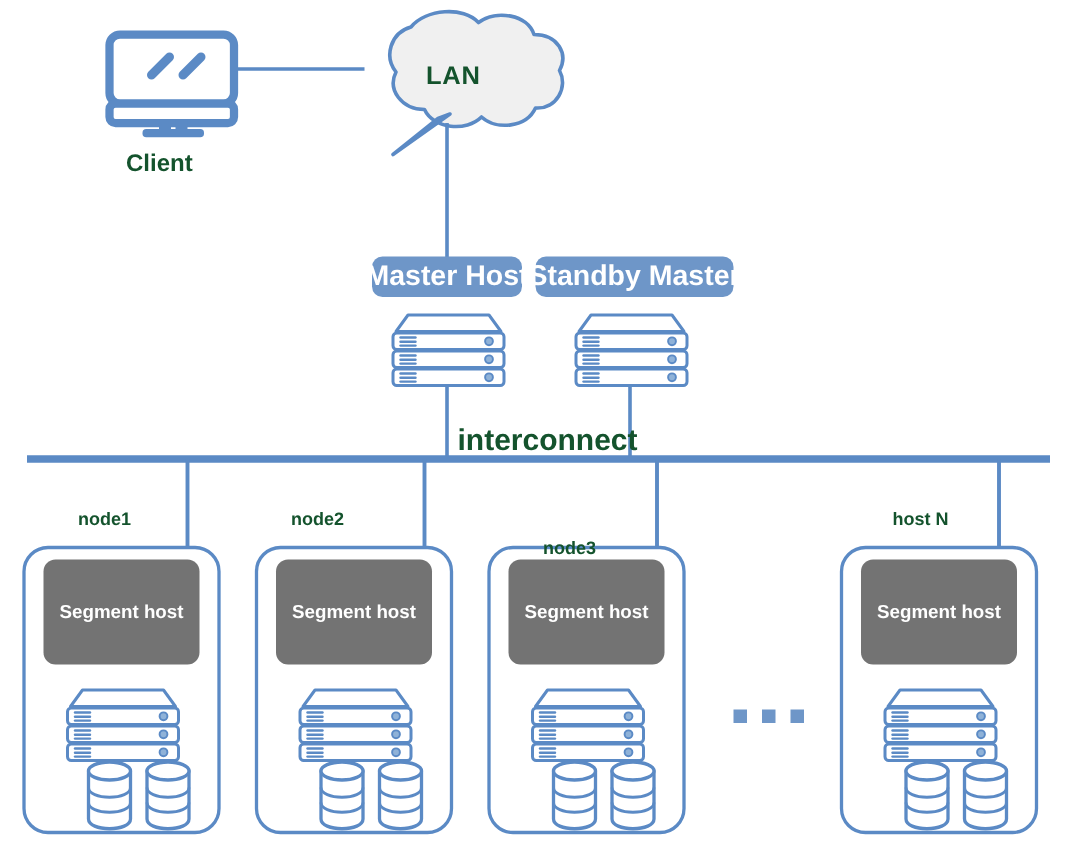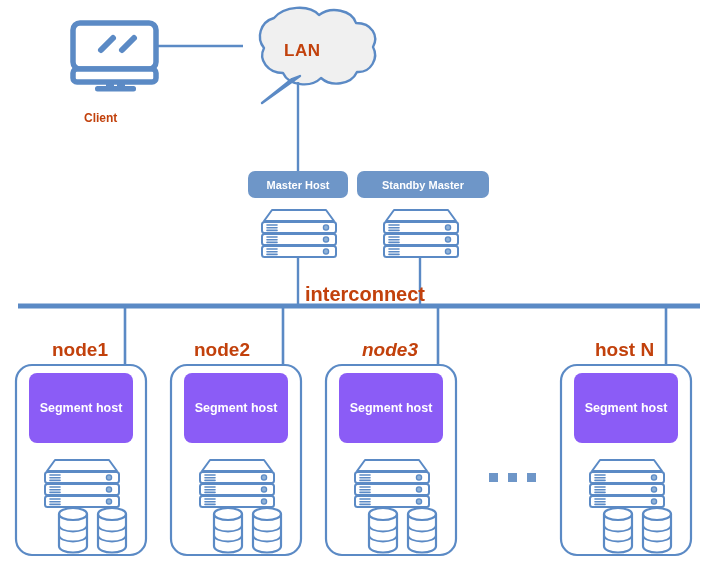--- a/index.html
+++ b/index.html
@@ -28,7 +28,7 @@
     position: absolute;
     font-family: "Liberation Sans", sans-serif;
     font-weight: bold;
-    color: #c2410c;
+    color: #14532d;
     white-space: nowrap;
     line-height: 1;
   }

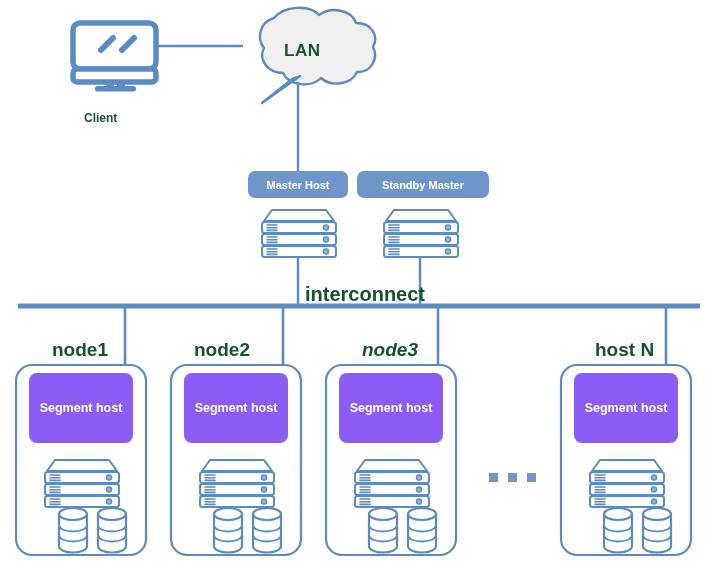--- a/index.html
+++ b/index.html
@@ -32,7 +32,7 @@
     white-space: nowrap;
     line-height: 1;
   }
-  .lbl-client   { font-size: 12px; left: 84px;  top: 112px; }
+  .lbl-client   { font-size: 16px; left: 84px;  top: 102px; }
   .lbl-lan      { font-size: 17px; left: 284px; top: 42px; letter-spacing: .5px; }
   .lbl-inter    { font-size: 20px; left: 305px; top: 284px; }
   .lbl-node     { font-size: 19px; }

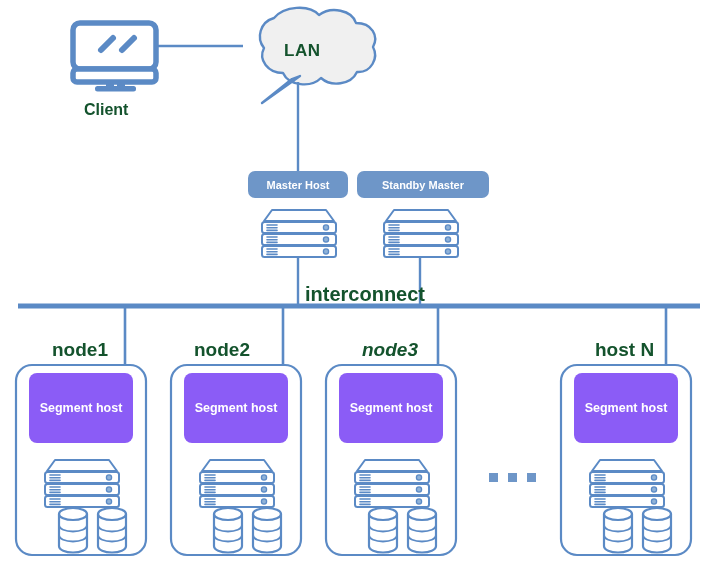--- a/index.html
+++ b/index.html
@@ -43,7 +43,7 @@
     color: #ffffff;
     font-family: "Liberation Sans", sans-serif;
     font-weight: bold;
-    font-size: 11px;
+    font-size: 19px;
     display: flex;
     align-items: center;
     justify-content: center;

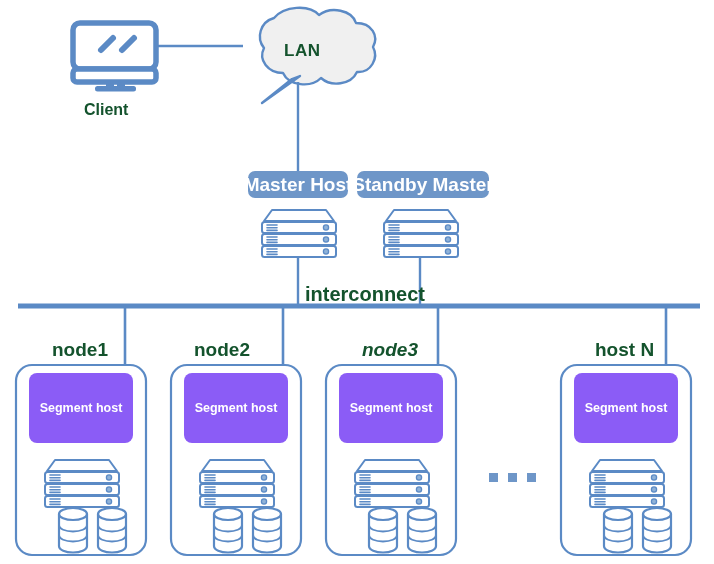--- a/index.html
+++ b/index.html
@@ -35,7 +35,7 @@
   .lbl-client   { font-size: 16px; left: 84px;  top: 102px; }
   .lbl-lan      { font-size: 17px; left: 284px; top: 42px; letter-spacing: .5px; }
   .lbl-inter    { font-size: 20px; left: 305px; top: 284px; }
-  .lbl-node     { font-size: 19px; }
+  .lbl-node     { font-size: 12px; }
   .badge {
     position: absolute;
     background: #6e96c8;

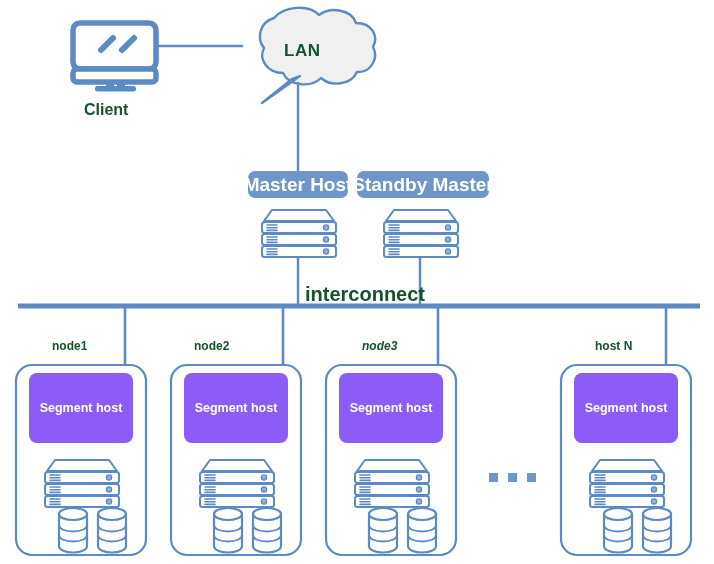--- a/index.html
+++ b/index.html
@@ -217,7 +217,7 @@
 
   <div class="lbl lbl-node" style="left:52px;  top:340px;">node1</div>
   <div class="lbl lbl-node" style="left:194px; top:340px;">node2</div>
-  <div class="lbl lbl-node" style="left:362px; top:340px;font-style:italic;">node3</div>
+  <div class="lbl lbl-node" style="left:362px; top:359px;">node3</div>
   <div class="lbl lbl-node" style="left:595px; top:340px;">host N</div>
 
   <div class="seg-box" style="left:29px;  top:373px; width:104px; height:70px;">Segment host</div>

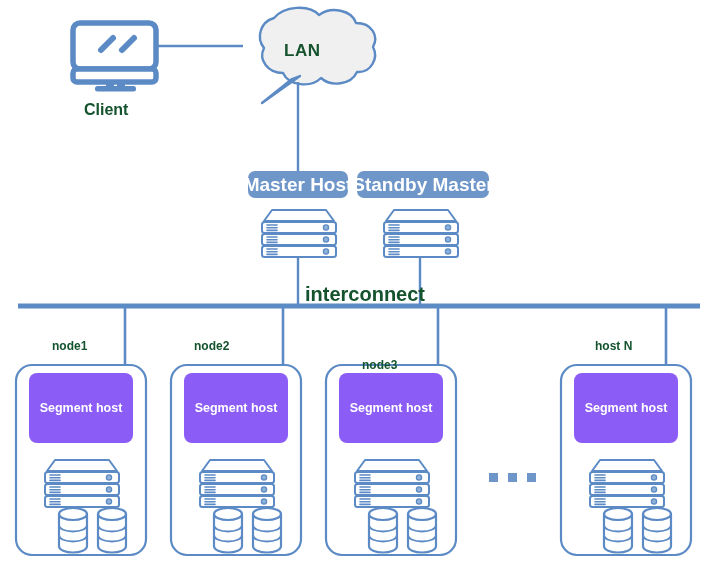--- a/index.html
+++ b/index.html
@@ -52,7 +52,7 @@
   }
   .seg-box {
     position: absolute;
-    background: #8b5cf6;
+    background: #737373;
     border-radius: 8px;
     color: #ffffff;
     font-family: "Liberation Sans", sans-serif;

